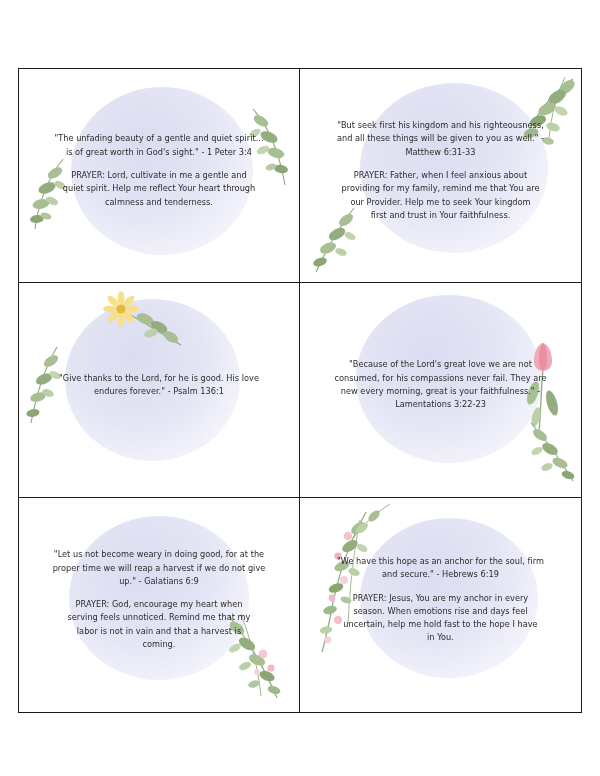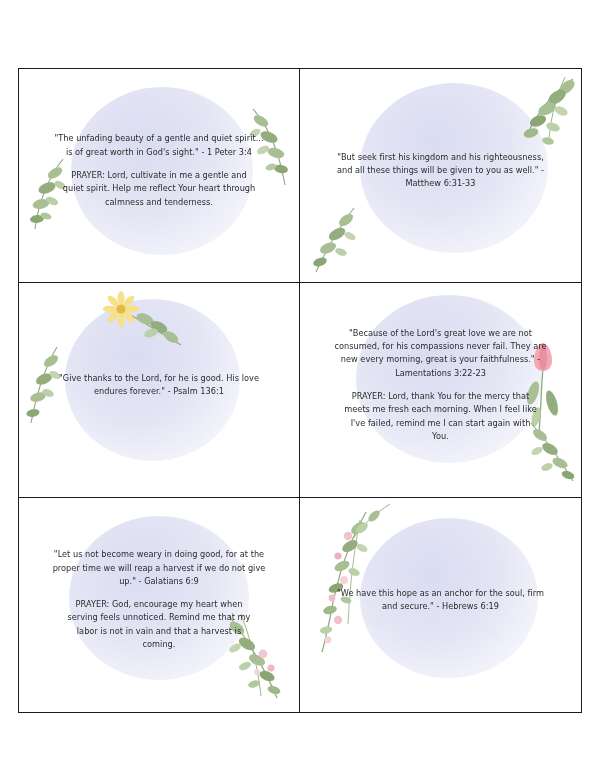--- a/index.html
+++ b/index.html
@@ -142,6 +142,7 @@
 
       <div class="card-text">
         <p class="verse">"But seek first his kingdom and his righteousness, and all these things will be given to you as well." - Matthew 6:31-33</p>
+        <p class="prayer">PRAYER: Father, when I feel anxious about providing for my family, remind me that You are our Provider. Help me to seek Your kingdom first and trust in Your faithfulness.</p>
       </div>
     </div>
 

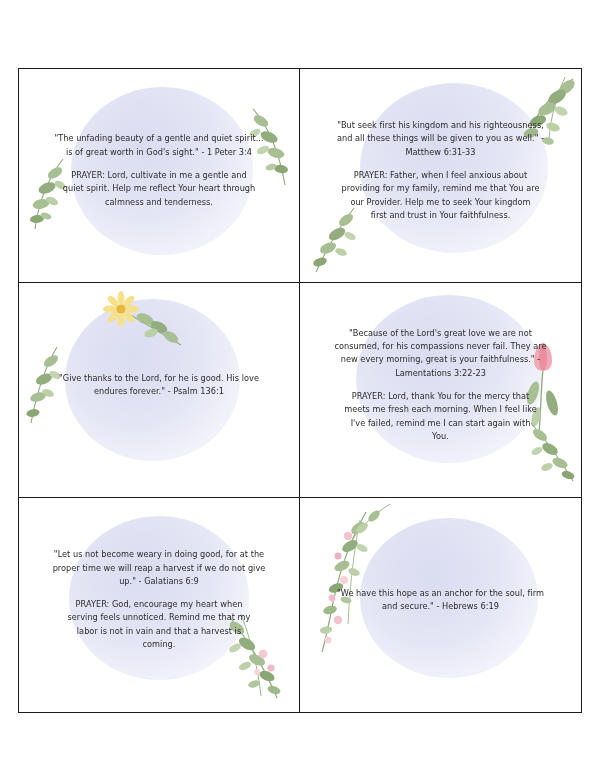--- a/index.html
+++ b/index.html
@@ -211,7 +211,6 @@
 
       <div class="card-text">
         <p class="verse">"Because of the Lord's great love we are not consumed, for his compassions never fail. They are new every morning, great is your faithfulness." - Lamentations 3:22-23</p>
-        <p class="prayer">PRAYER: Lord, thank You for the mercy that meets me fresh each morning. When I feel like I've failed, remind me I can start again with You.</p>
       </div>
     </div>
 

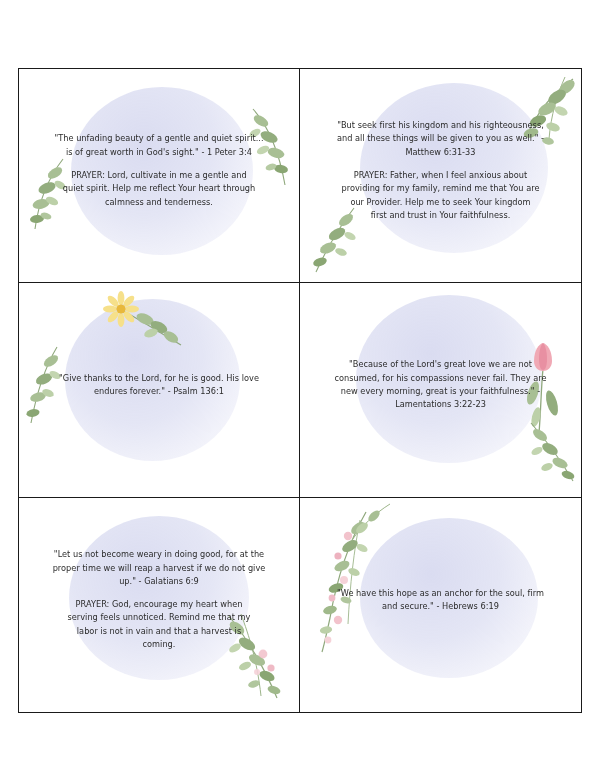--- a/index.html
+++ b/index.html
@@ -274,6 +274,7 @@
 
       <div class="card-text">
         <p class="verse">"We have this hope as an anchor for the soul, firm and secure." - Hebrews 6:19</p>
+        <p class="prayer">PRAYER: Jesus, You are my anchor in every season. When emotions rise and days feel uncertain, help me hold fast to the hope I have in You.</p>
       </div>
     </div>
 

